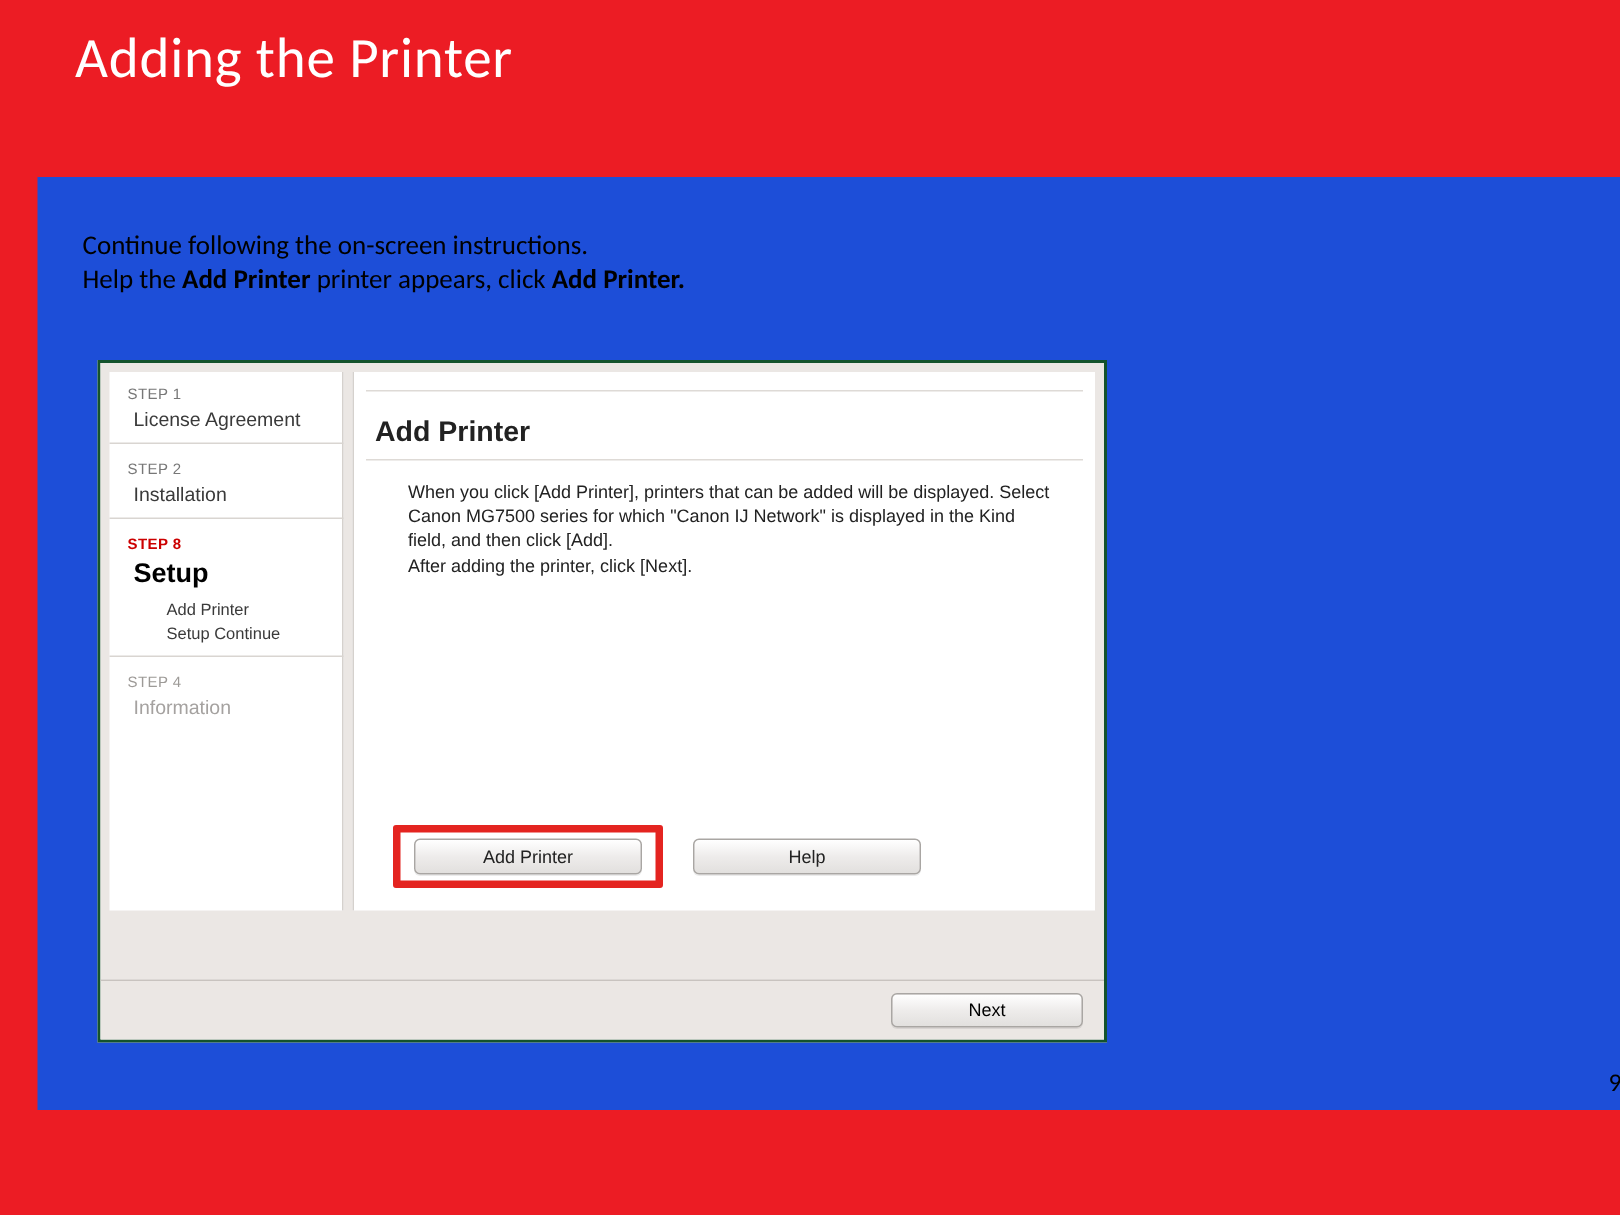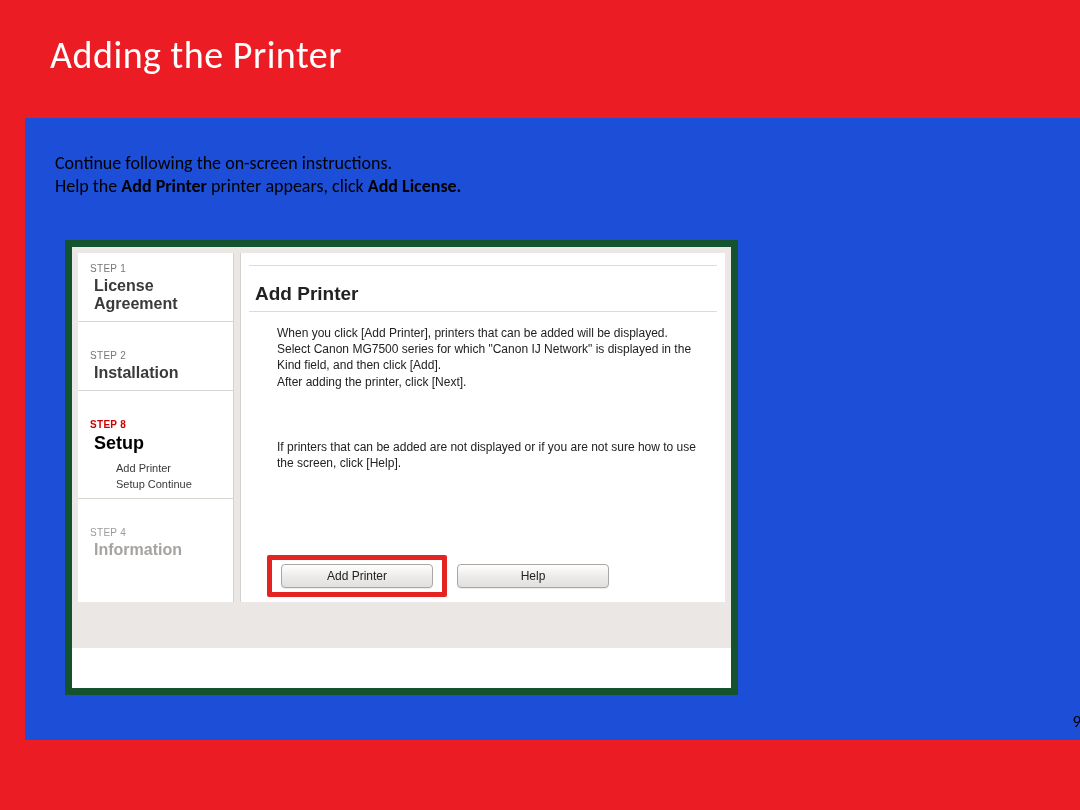--- a/index.html
+++ b/index.html
@@ -17,7 +17,7 @@
   }
   .header {
     height: 118px;
-    padding: 32px 0 0 50px;
+    padding: 16px 0 0 50px;
   }
   .title {
     color: #fff;

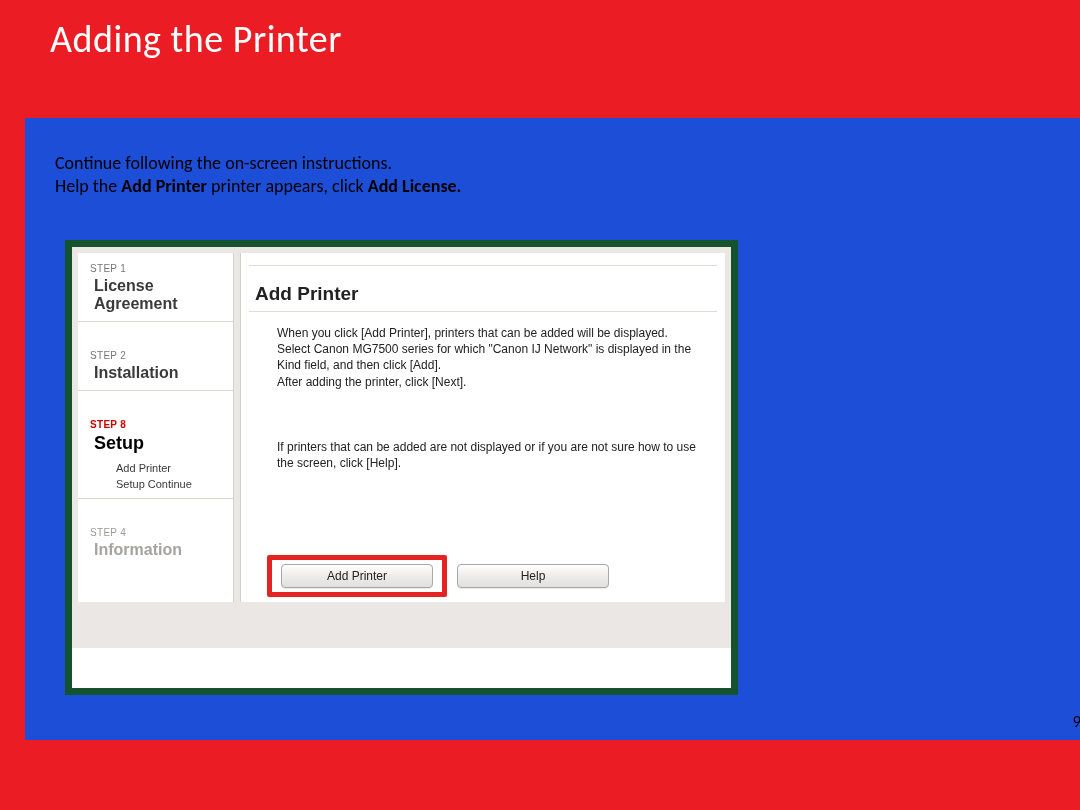--- a/index.html
+++ b/index.html
@@ -143,7 +143,7 @@
   <div class="content">
     <div class="intro">
       <span>Continue following the on-screen instructions.</span><br>
-      <span>Help the </span><b>Add Printer</b><span> printer appears, click </span><b>Add License.</b>
+      <span>Help the </span><b>Add Printer</b><span> printer appears, click </span><b>Add Printer.</b>
     </div>
 
     <div class="shot">

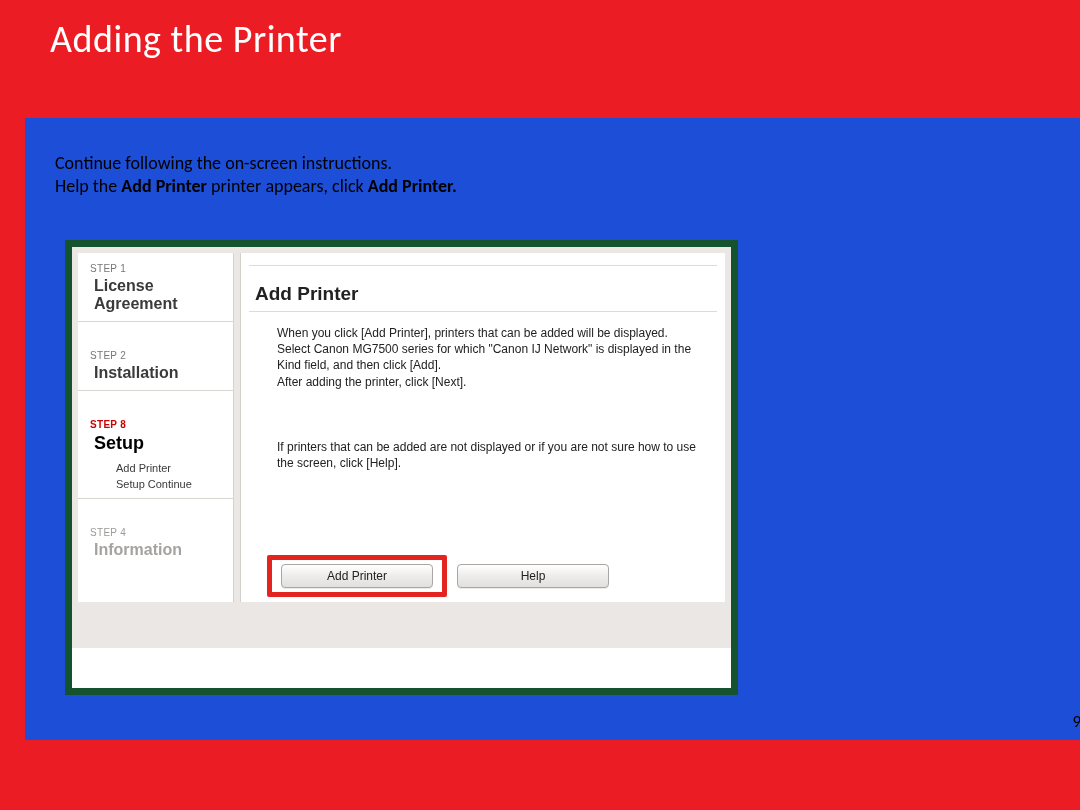--- a/index.html
+++ b/index.html
@@ -43,7 +43,7 @@
     position: absolute;
     left: 40px; top: 122px;
     width: 673px; height: 455px;
-    border: 7px solid #14532d;
+    border: 2px solid #14532d;
     background: #fff;
   }
   

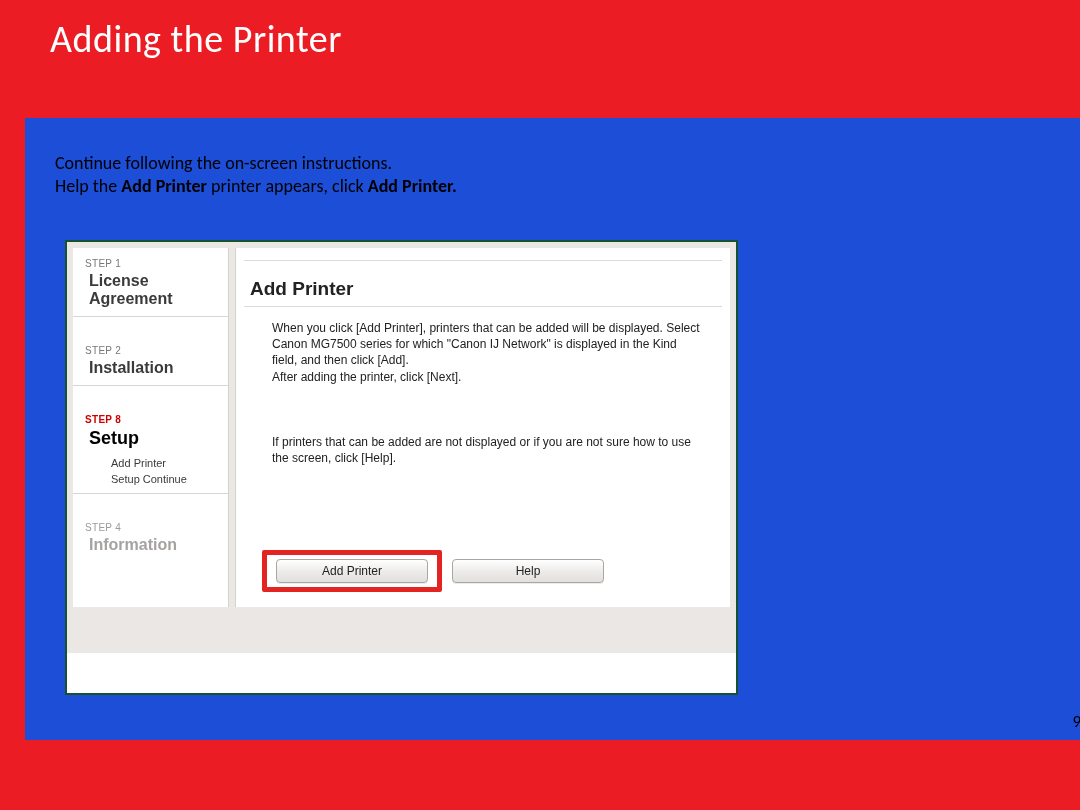--- a/index.html
+++ b/index.html
@@ -72,7 +72,7 @@
   .step-label { font-size: 10px; color: #777; letter-spacing: .3px; margin-top: 28px; }
   .step-label.first { margin-top: 0; }
   .step-label.active { color: #c00; font-weight: 600; }
-  .step-item { font-size: 16px; color: #3a3a3a; margin-top: 3px; margin-left: 4px; font-weight: bold; }
+  .step-item { font-size: 13px; color: #3a3a3a; margin-top: 3px; margin-left: 4px; }
   .step-item.dim { color: #a5a2a0; }
   .step-item.active { color: #000; font-weight: 700; font-size: 18px; }
   .sub-item { font-size: 11px; color: #3a3a3a; margin-top: 8px; margin-left: 26px; }

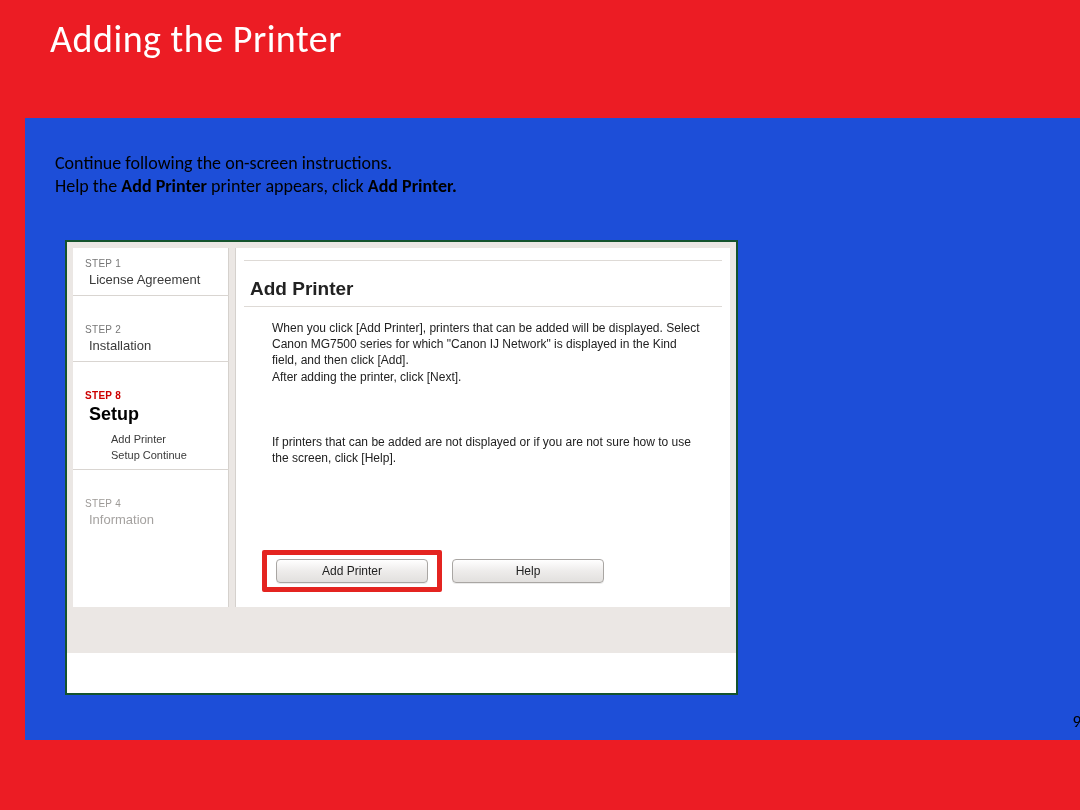--- a/index.html
+++ b/index.html
@@ -69,7 +69,7 @@
     color: #555;
     font-family: "Lucida Grande", "Helvetica Neue", Arial, sans-serif;
   }
-  .step-label { font-size: 10px; color: #777; letter-spacing: .3px; margin-top: 28px; }
+  .step-label { font-size: 10px; color: #777; letter-spacing: .3px; margin-top: 12px; }
   .step-label.first { margin-top: 0; }
   .step-label.active { color: #c00; font-weight: 600; }
   .step-item { font-size: 13px; color: #3a3a3a; margin-top: 3px; margin-left: 4px; }

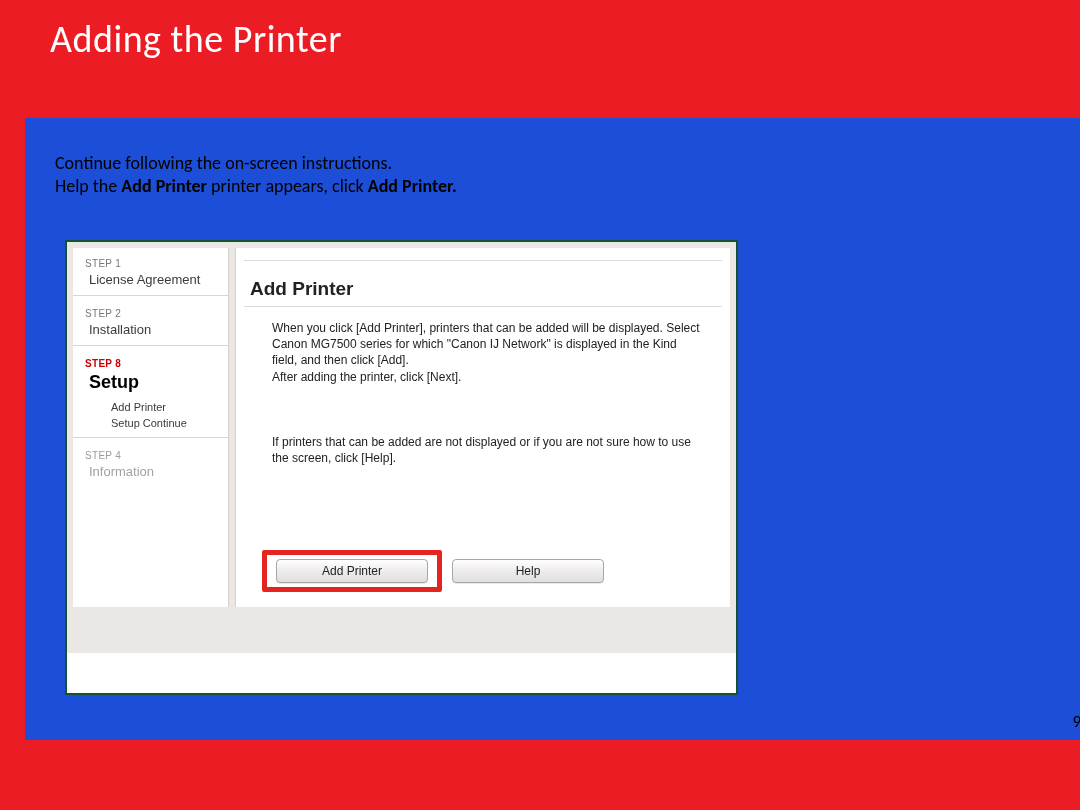--- a/index.html
+++ b/index.html
@@ -170,7 +170,6 @@
           <div class="pane-title">Add Printer</div>
           <div class="hr-mid"></div>
           <div class="para1">When you click [Add Printer], printers that can be added will be displayed. Select Canon MG7500 series for which "Canon IJ Network" is displayed in the Kind field, and then click [Add].<br>After adding the printer, click [Next].</div>
-          <div class="para2">If printers that can be added are not displayed or if you are not sure how to use the screen, click [Help].</div>
           <div class="btn-row">
             <div class="red-box"></div>
             <div class="mac-btn btn-add">Add Printer</div>

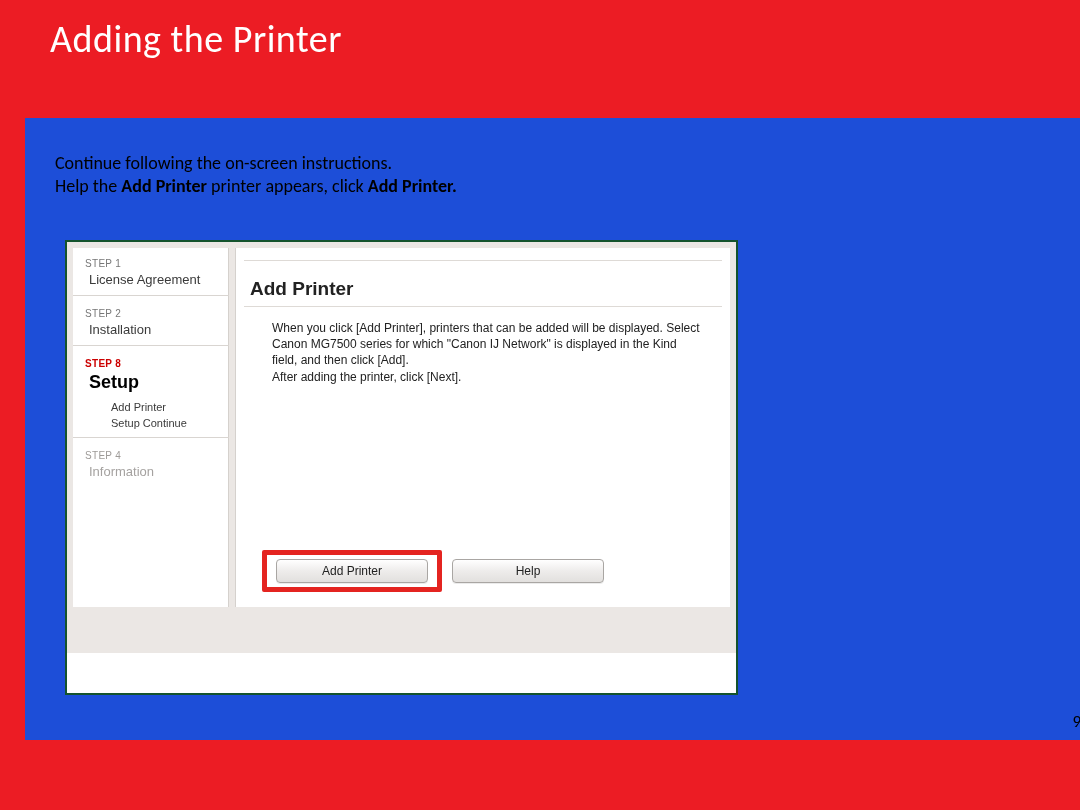--- a/index.html
+++ b/index.html
@@ -117,7 +117,7 @@
     box-shadow: 0 1px 0 rgba(0,0,0,.08);
   }
   .btn-add { position: absolute; left: 40px; top: 9px; }
-  .btn-help { position: absolute; left: 216px; top: 9px; }
+  .btn-help { position: absolute; left: 226px; top: 9px; }
   .btn-next {
     position: absolute; right: 14px; top: 8px;
     width: 128px; height: 23px; line-height: 21px;

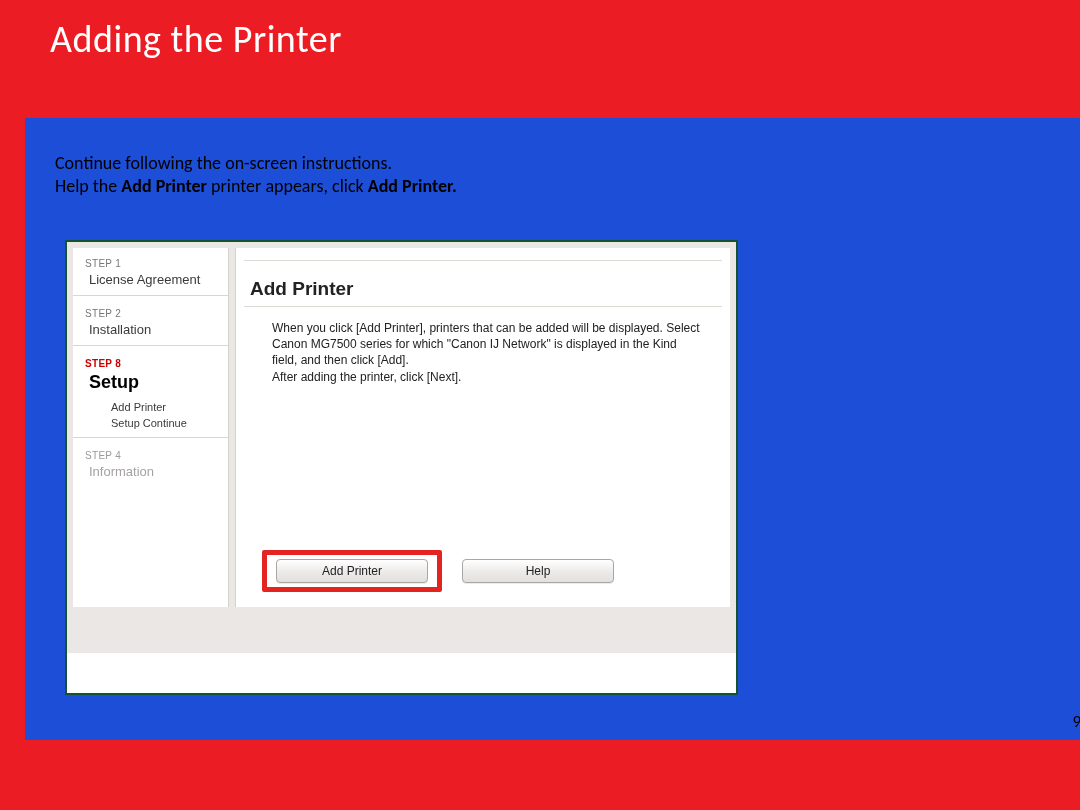--- a/index.html
+++ b/index.html
@@ -178,6 +178,9 @@
         </div>
       </div>
 
+      <div class="installer-bottom">
+        <div class="btn-next">Next</div>
+      </div>
     </div>
 
     <div class="page-num">9</div>

